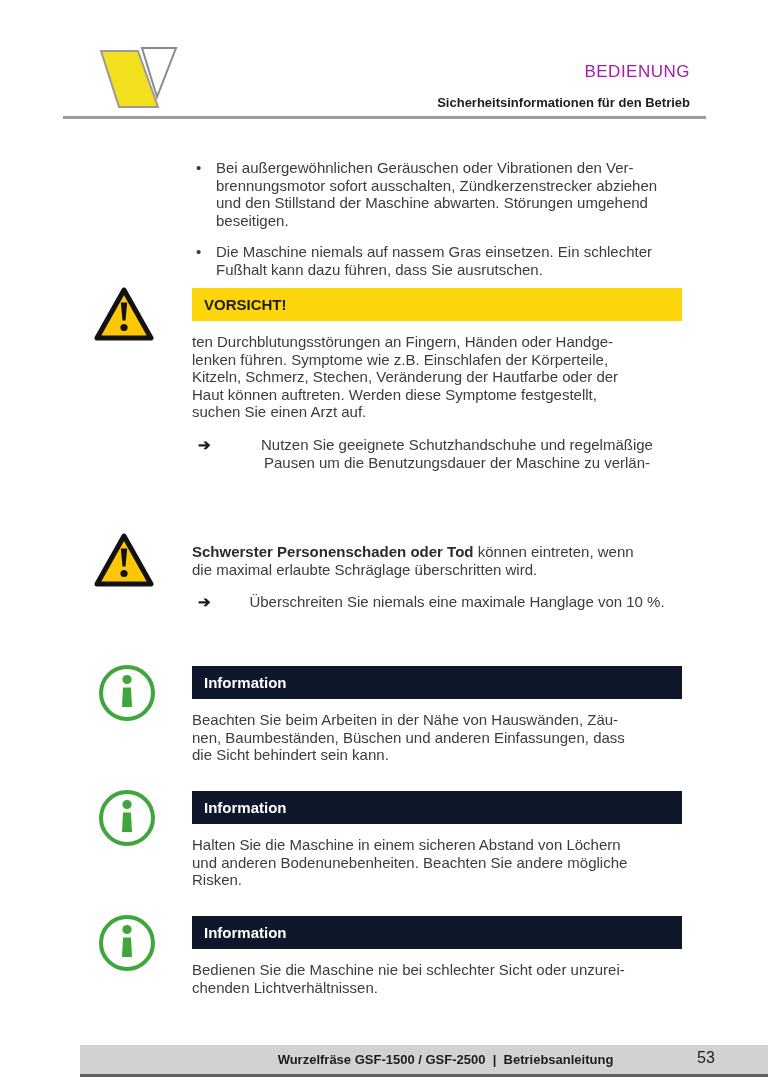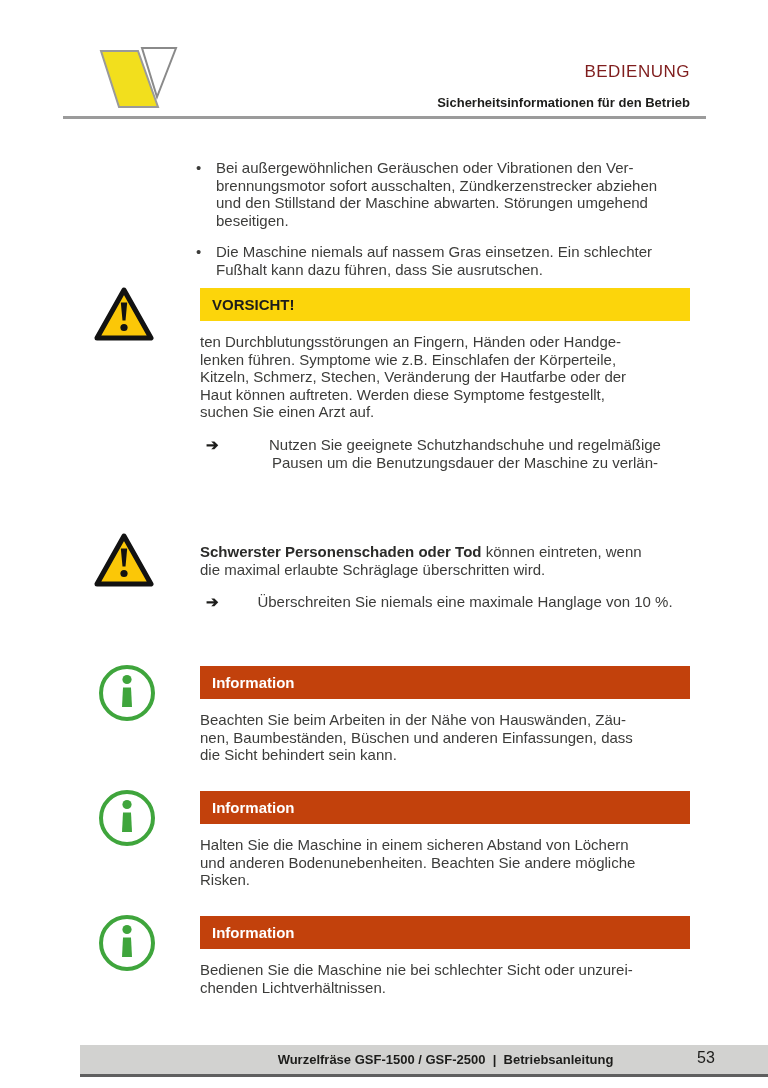--- a/index.html
+++ b/index.html
@@ -11,7 +11,7 @@
   .logo{position:absolute;left:86px;top:44px;}
   .hdr-section{
     position:absolute;top:62px;right:78px;font-size:17px;letter-spacing:.5px;
-    color:#7f1d1d;
+    color:#a21caf;
     margin-left:11px;
   }
   .hdr-subsection{

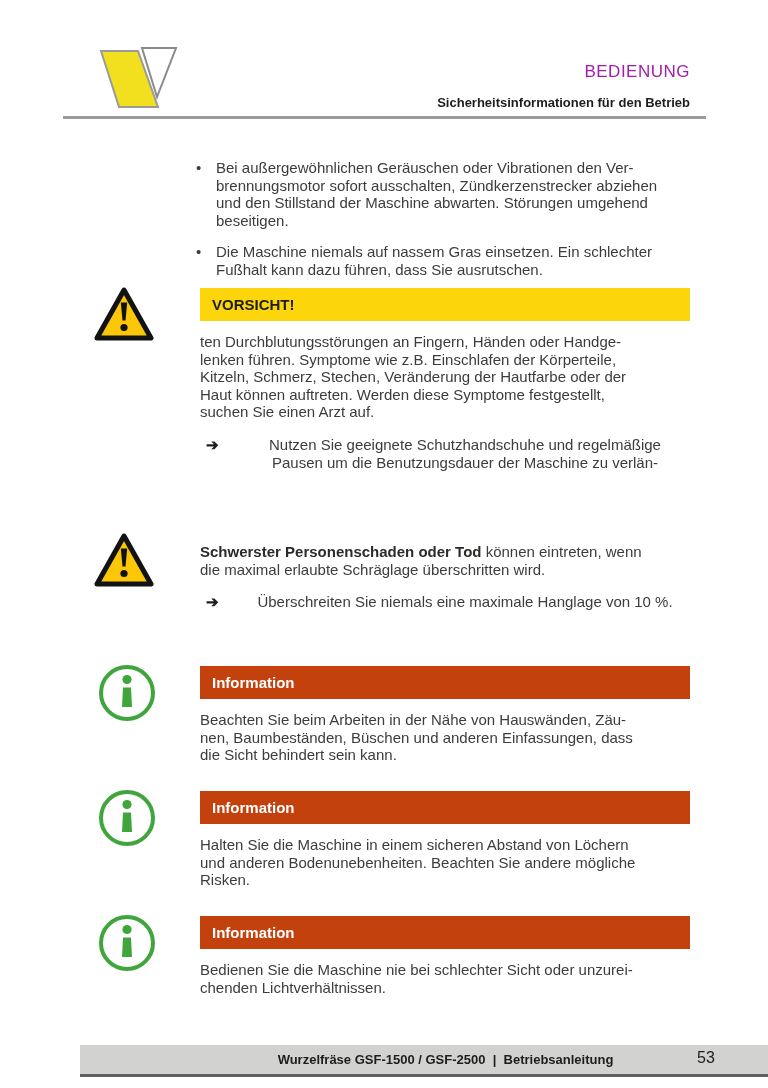--- a/index.html
+++ b/index.html
@@ -26,7 +26,7 @@
   
   .icon-abs{position:absolute;}
   
-  .box{position:absolute;left:200px;width:490px;font-size:15px;line-height:17.6px;}
+  .box{position:absolute;left:192px;width:490px;font-size:15px;line-height:17.6px;}
   .box-bar{height:33px;line-height:33px;padding-left:12px;font-weight:bold;font-size:15px;
            color:#1d1d1b;box-sizing:border-box;}
   .bar-caution{background:#FCD50B;}

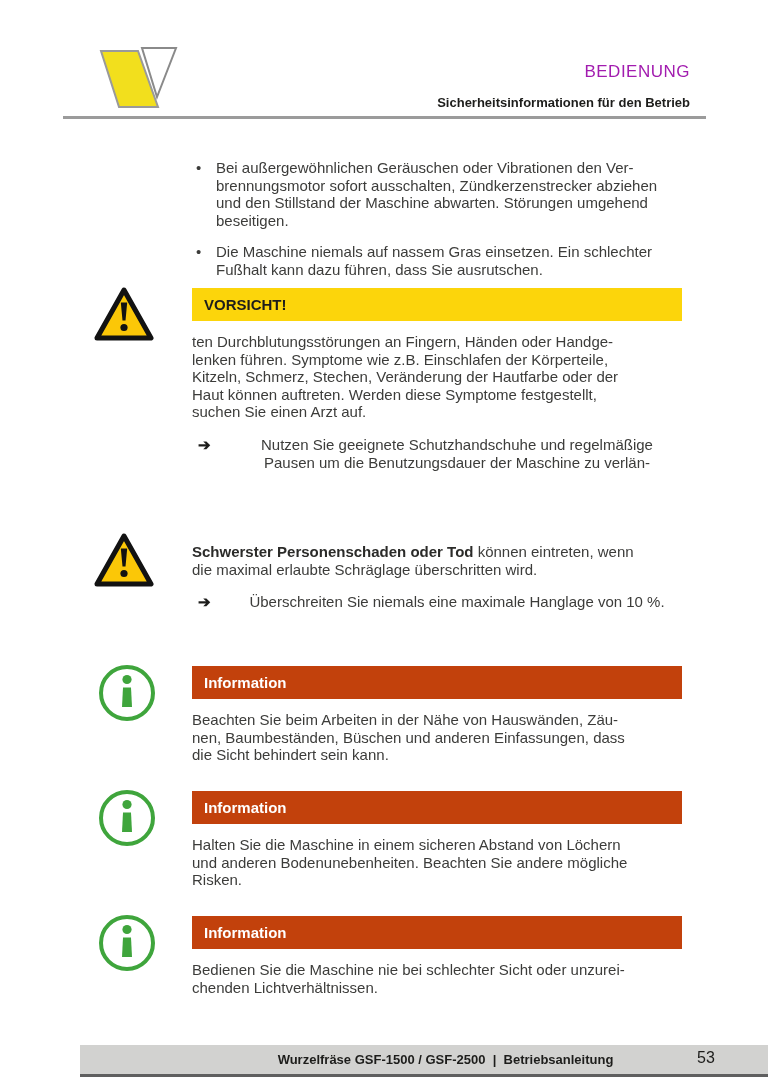--- a/index.html
+++ b/index.html
@@ -31,7 +31,7 @@
            color:#1d1d1b;box-sizing:border-box;}
   .bar-caution{background:#FCD50B;}
   .bar-warning{background:#EF8329;}
-  .bar-info{background:#c2410c;color:#ffffff;}
+  .bar-info{background:#0f172a;color:#ffffff;}
   .box-body{margin-top:12px;}
   .action{display:flex;margin-top:15px;}
   .action-arrow{width:34px;padding-left:6px;flex:none;font-weight:bold;color:#1d1d1b;}

